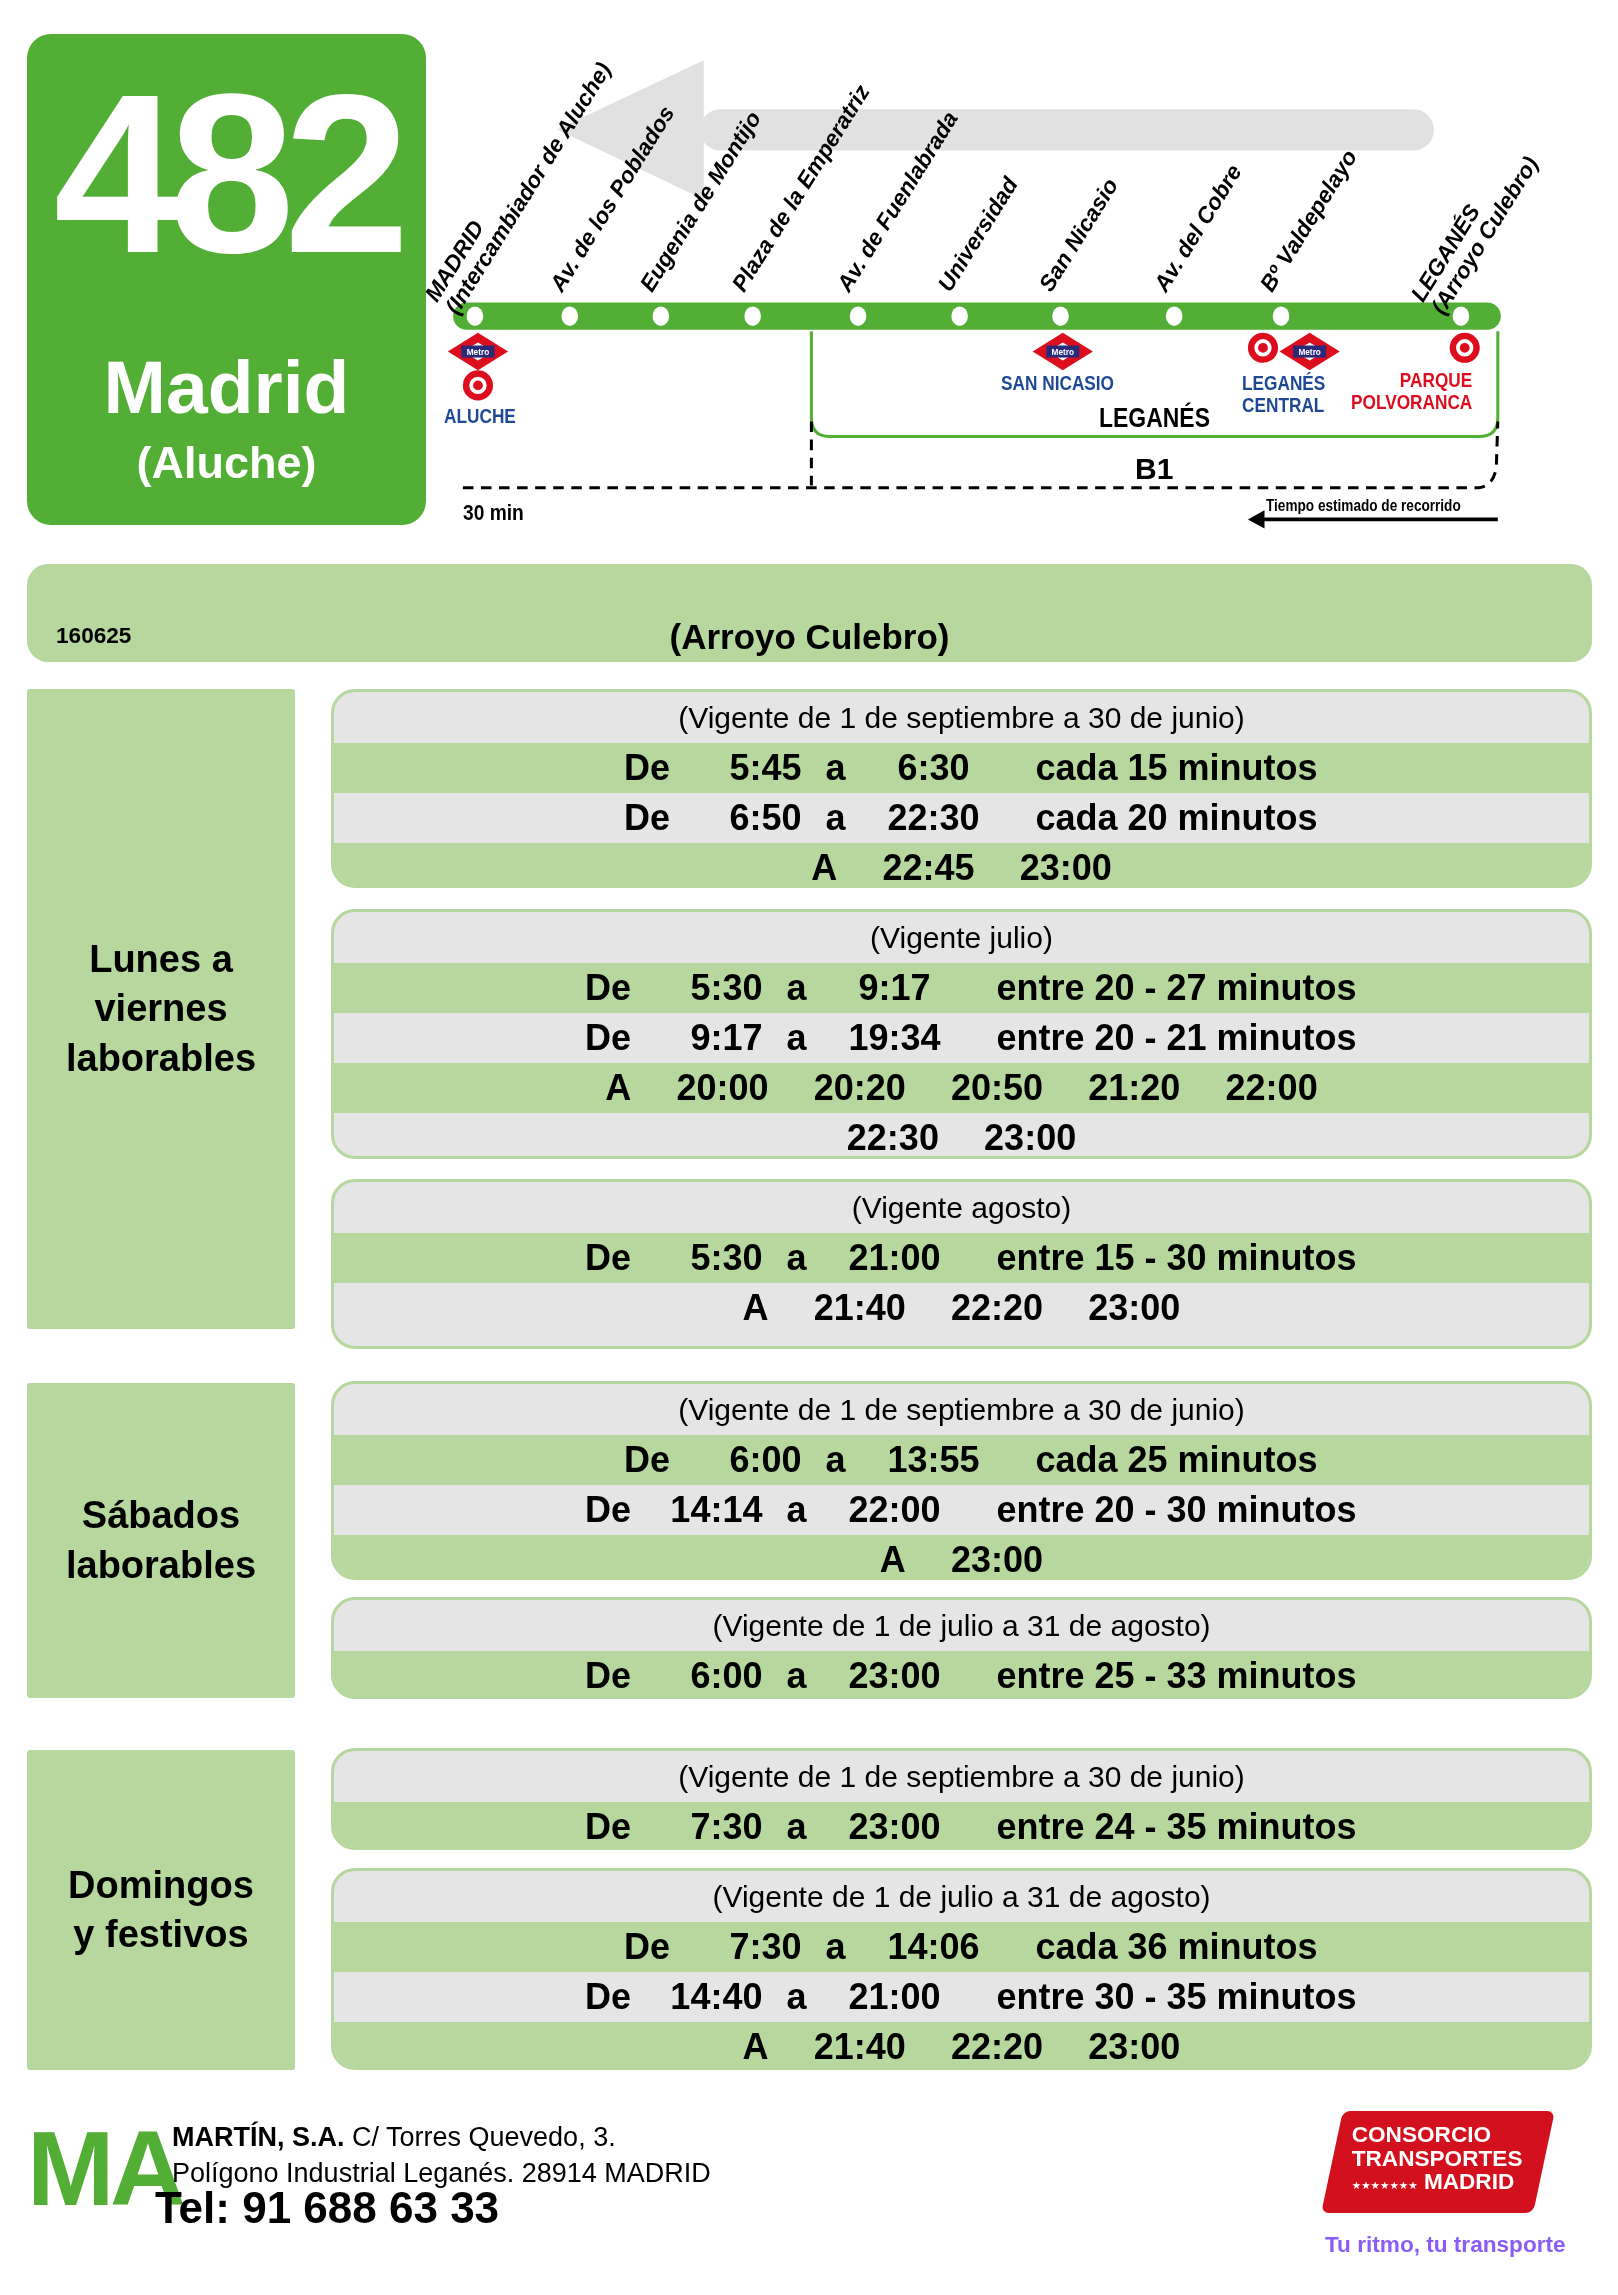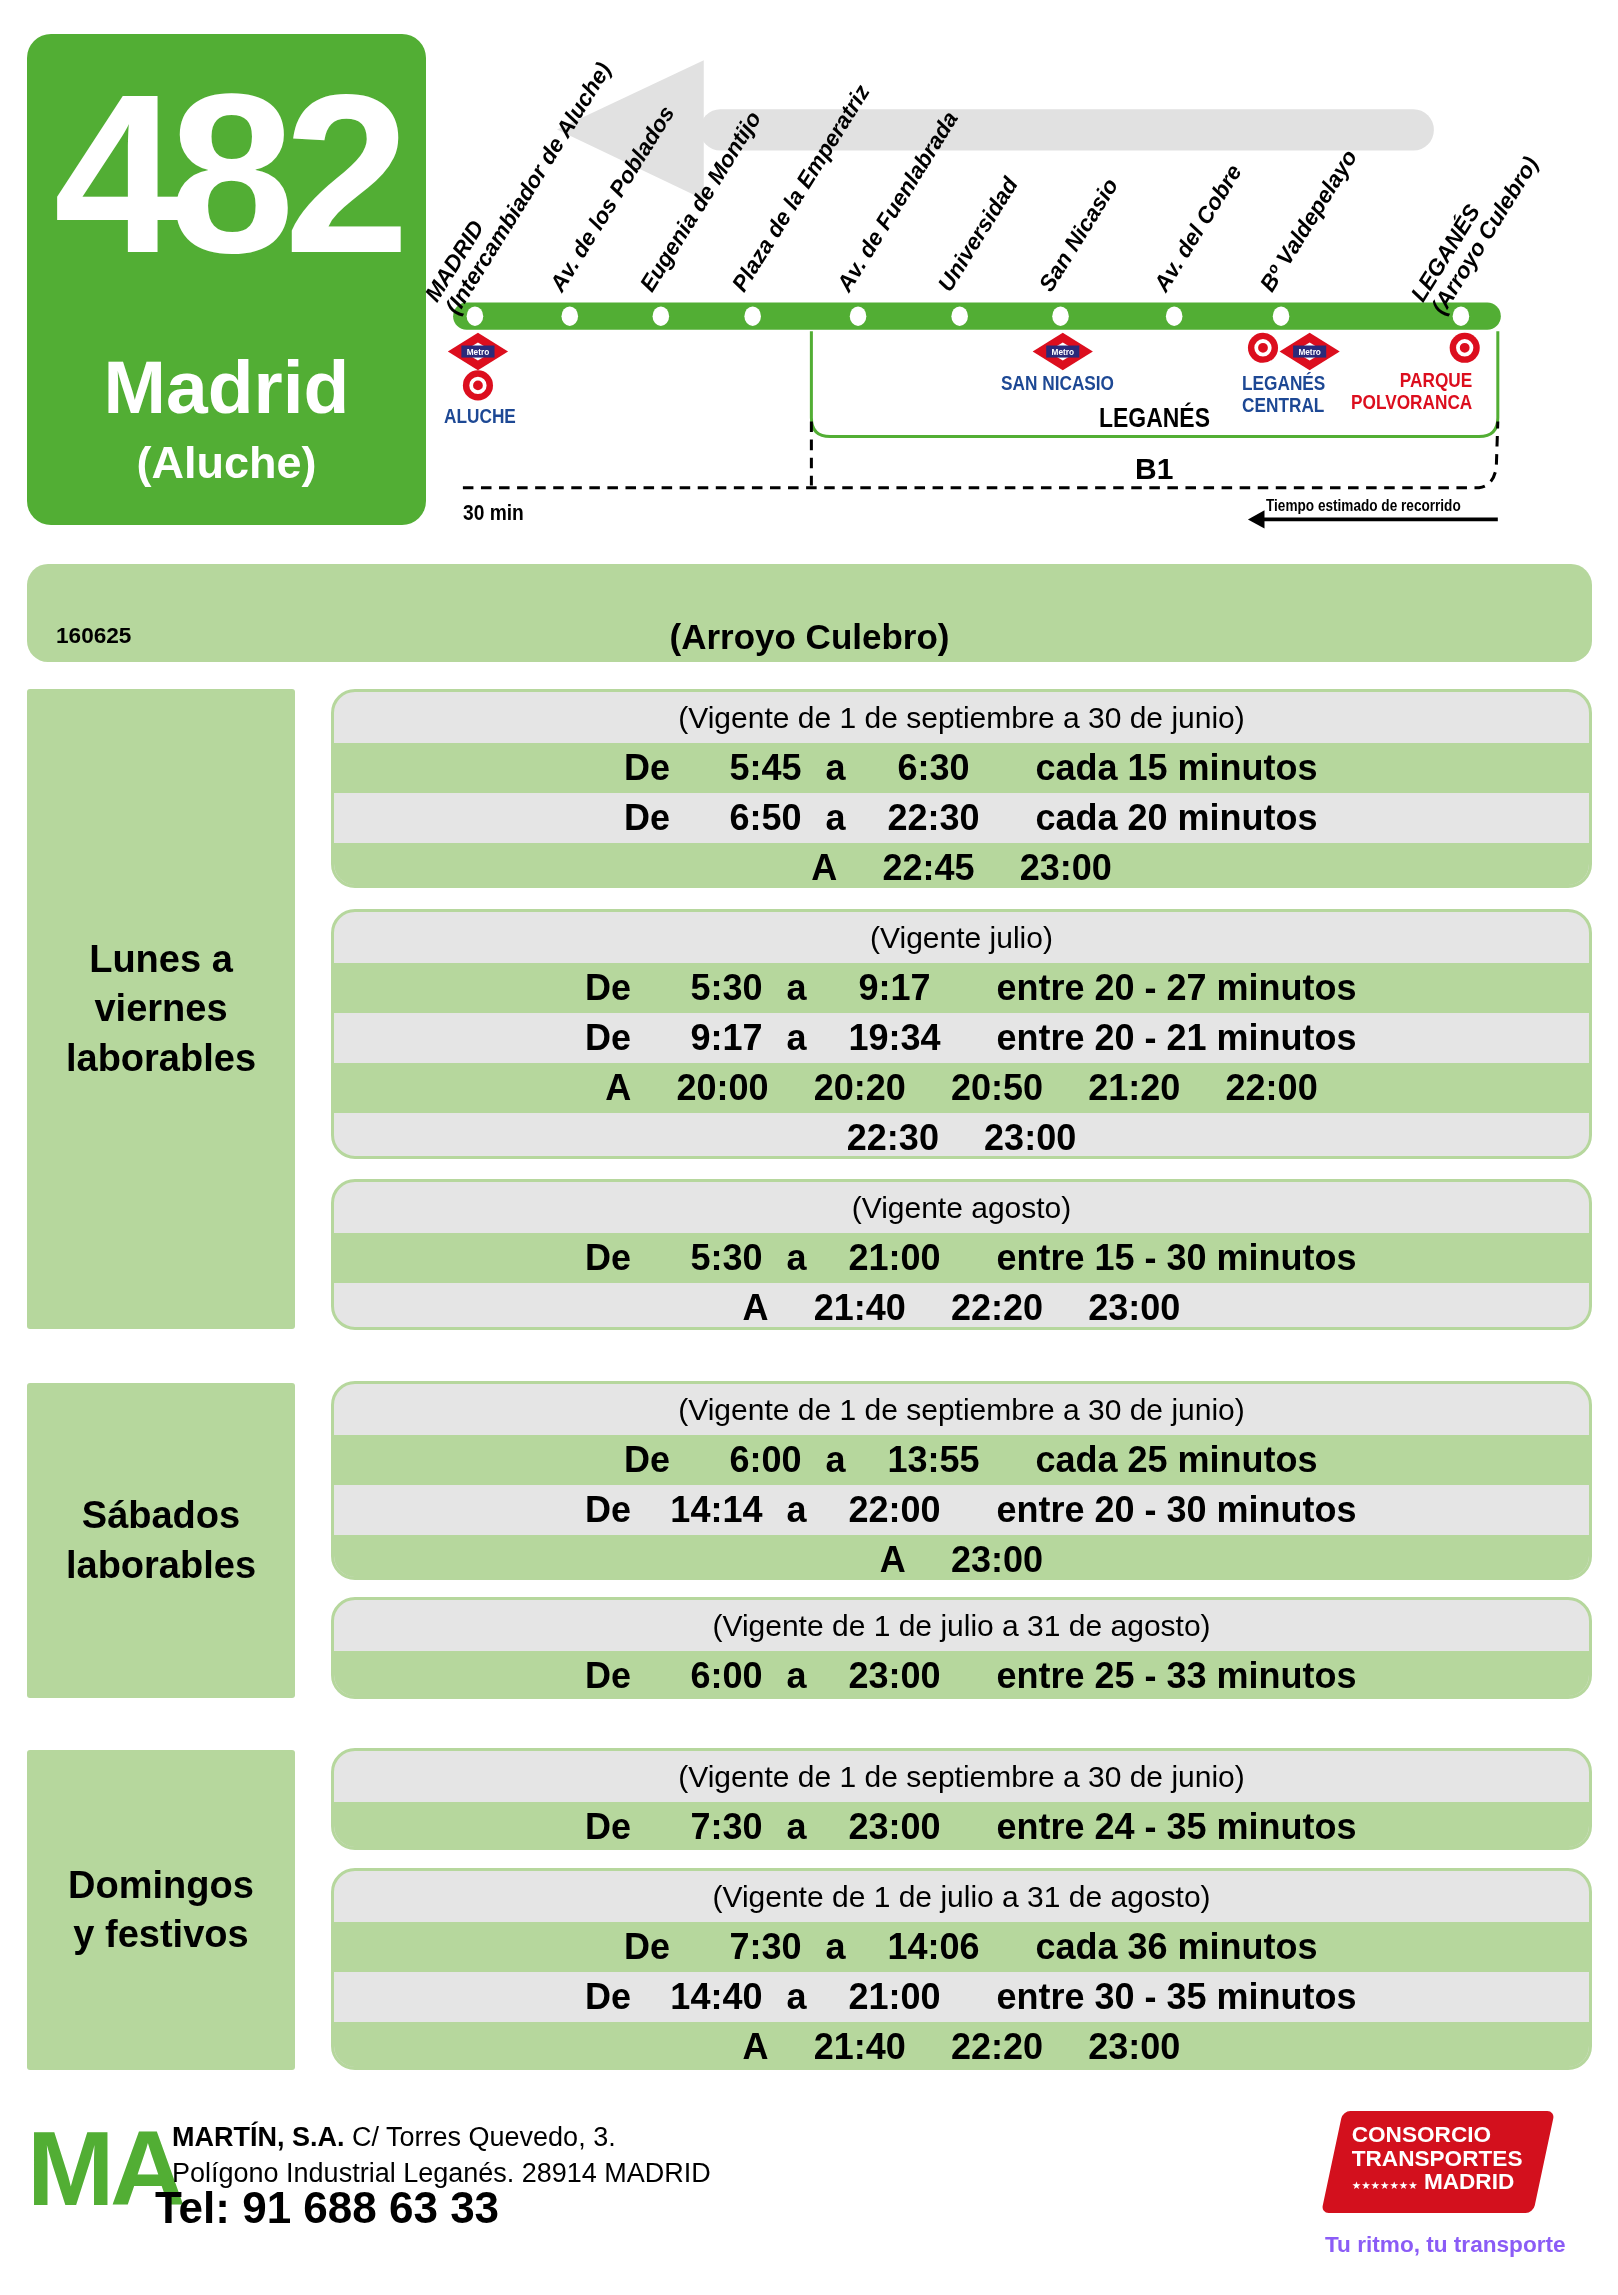--- a/index.html
+++ b/index.html
@@ -182,7 +182,7 @@
   <div class="row"><span class="t">22:30</span><span class="t">23:00</span></div>
 </div>
 
-<div class="card" style="top:1179px;height:151px">
+<div class="card" style="top:1179px;height:170px">
   <div class="card-caption">(Vigente agosto)</div>
   <div class="row g"><span class="c1">De</span><span class="c2">5:30</span><span class="c3">a</span><span class="c4">21:00</span><span class="c5">entre 15 - 30 minutos</span></div>
   <div class="row"><span class="t">A</span><span class="t">21:40</span><span class="t">22:20</span><span class="t">23:00</span></div>

